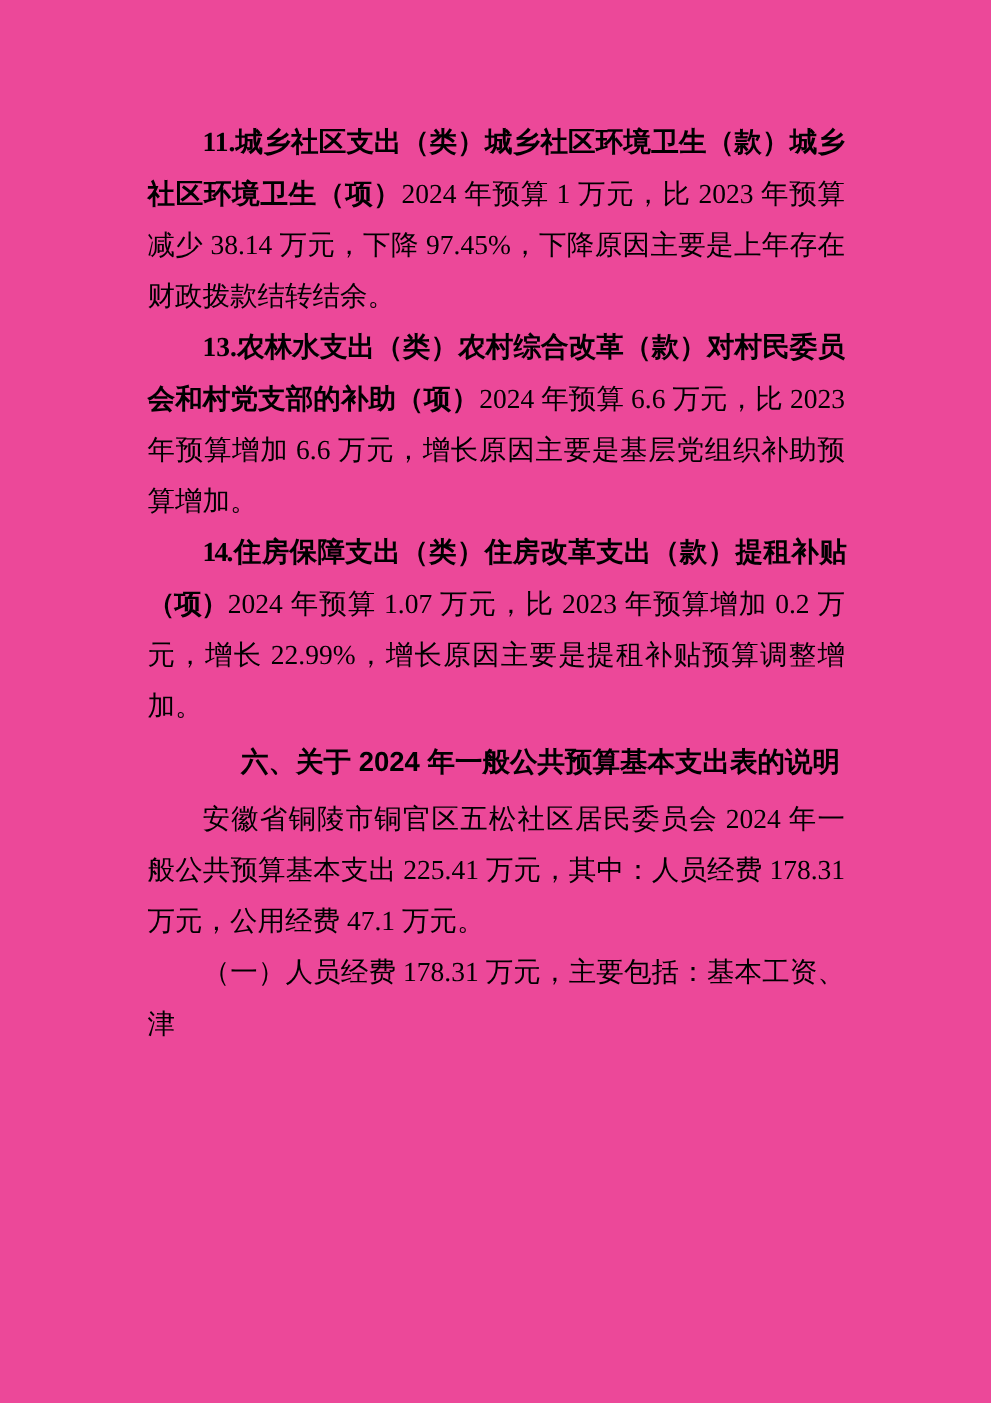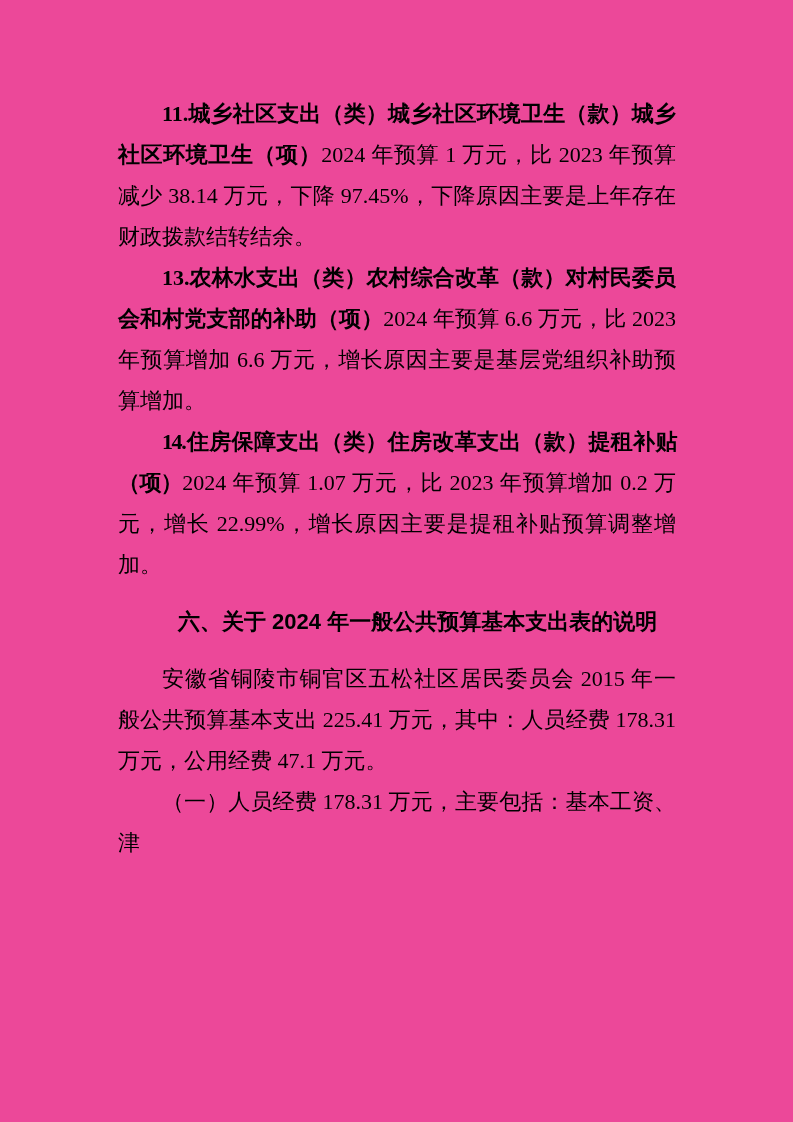--- a/index.html
+++ b/index.html
@@ -29,12 +29,12 @@
   .para .lead { font-weight: 700; }
   .para.tight .lead { letter-spacing: -1.4px; }
   .section-heading {
-    margin: 16px;
+    margin: 4px;
     font-family: "Liberation Sans", "DejaVu Sans", sans-serif;
     font-size: 22px;
     line-height: 41px;
     font-weight: 700;
-    text-align: left;
+    text-align: right;
     text-indent: 44px;
     color: #000000;
   }

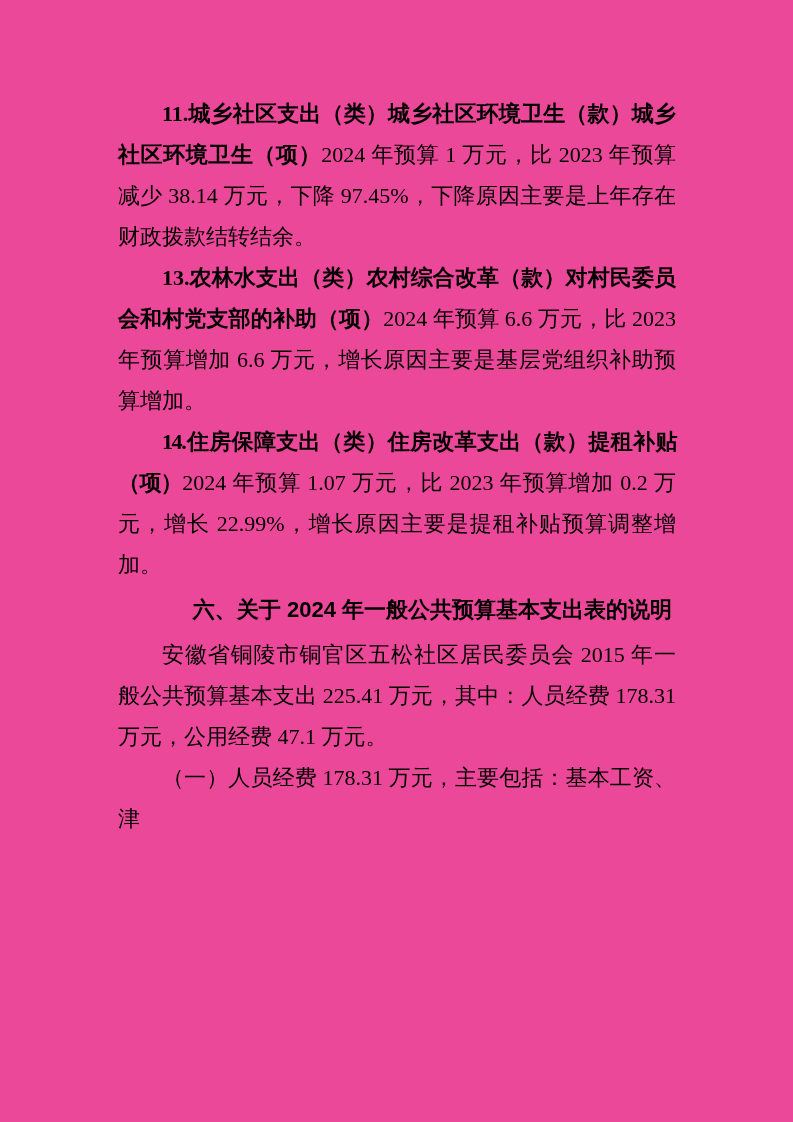--- a/index.html
+++ b/index.html
@@ -55,7 +55,7 @@
 
     <h2 class="section-heading">六、关于 2024 年一般公共预算基本支出表的说明</h2>
 
-    <p class="para">安徽省铜陵市铜官区五松社区居民委员会 2015 年一般公共预算基本支出 225.41 万元，其中：人员经费 178.31 万元，公用经费 47.1 万元。</p>
+    <p class="para">安徽省铜陵市铜官区五松社区居民委员会 2024 年一般公共预算基本支出 225.41 万元，其中：人员经费 178.31 万元，公用经费 47.1 万元。</p>
 
     <p class="para">（一）人员经费 178.31 万元，主要包括：基本工资、津</p>
 

